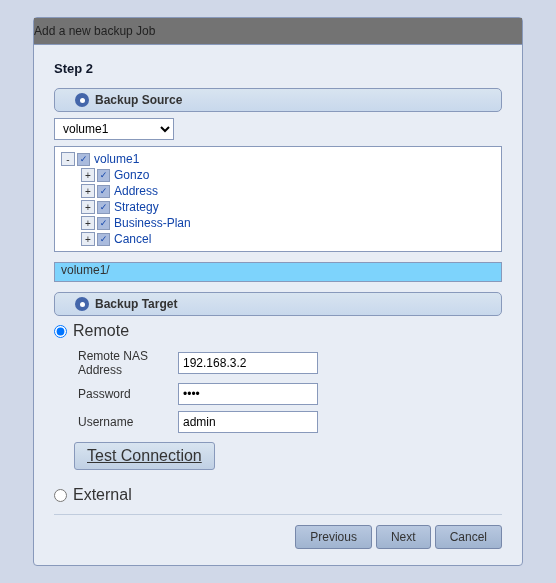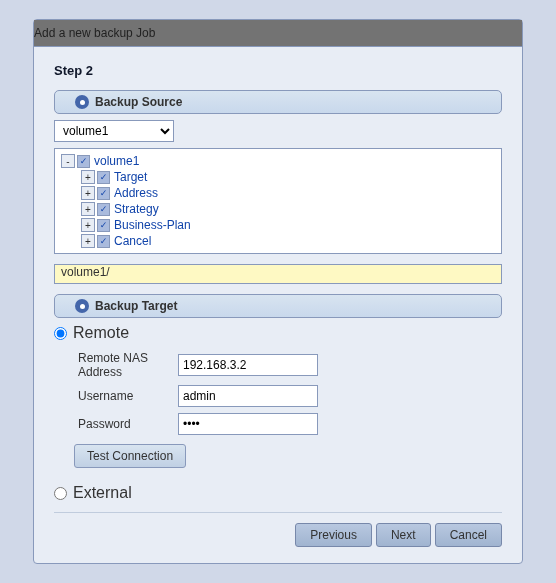--- a/index.html
+++ b/index.html
@@ -255,7 +255,7 @@
         <div class="tree-item">
           <span class="expander">+</span>
           <span class="checkbox checked"></span>
-          <span class="tree-text">Target</span>
+          <span class="tree-text">Gonzo</span>
         </div>
         <div class="tree-item">
           <span class="expander">+</span>

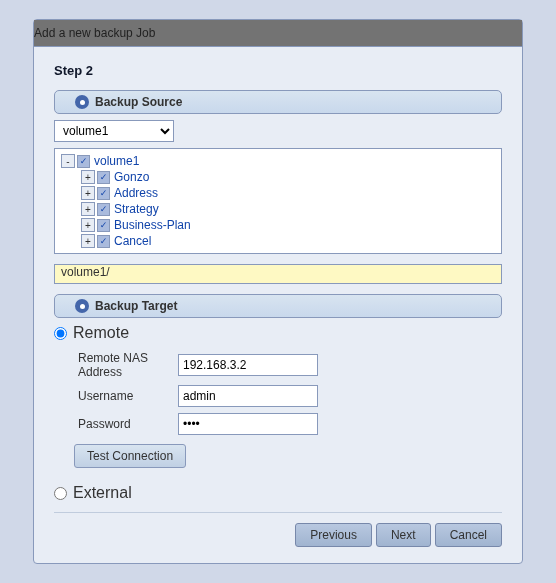--- a/index.html
+++ b/index.html
@@ -147,7 +147,7 @@
       font-size: 12px;
     }
     .selected-folders-content {
-      background: #fef9c3;
+      background: #7dd3fc;
       border: 1px solid #8899bb;
       padding: 0 6px;
       margin-bottom: 10px;

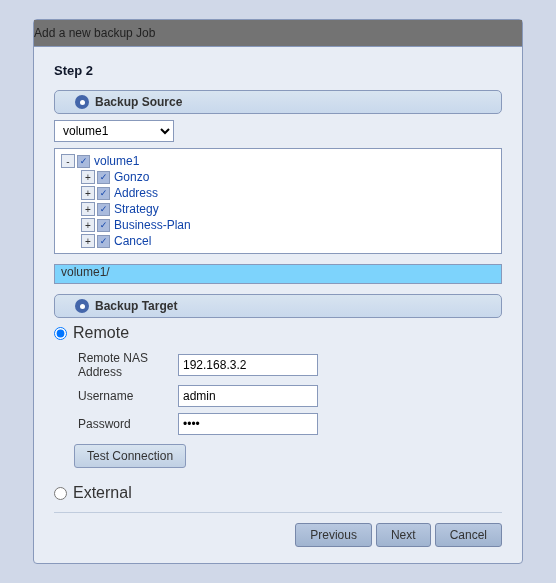--- a/index.html
+++ b/index.html
@@ -302,17 +302,17 @@
           </td>
         </tr>
         <tr>
+          <td class="label-cell">Password</td>
+          <td class="value-cell">
+            <input type="password" value="****" style="">
+          </td>
+        </tr>
+        <tr>
           <td class="label-cell">Username</td>
           <td class="value-cell">
             <input type="text" value="admin" style="">
           </td>
         </tr>
-        <tr>
-          <td class="label-cell">Password</td>
-          <td class="value-cell">
-            <input type="password" value="****" style="">
-          </td>
-        </tr>
       </tbody>
         </table>
       <button class="test-btn">Test Connection</button>

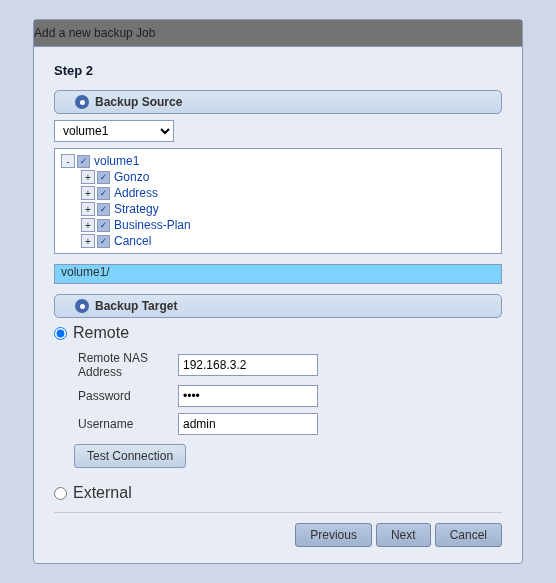--- a/index.html
+++ b/index.html
@@ -194,10 +194,11 @@
       border: 1px solid #8899bb;
       border-radius: 3px;
       padding: 4px 12px;
-      font-size: 12px;
+      font-size: 16px;
       cursor: pointer;
       color: #333;
       margin: 6px 0 10px 0;
+      text-decoration: underline;
     }
     .bottom-buttons {
       display: flex;

